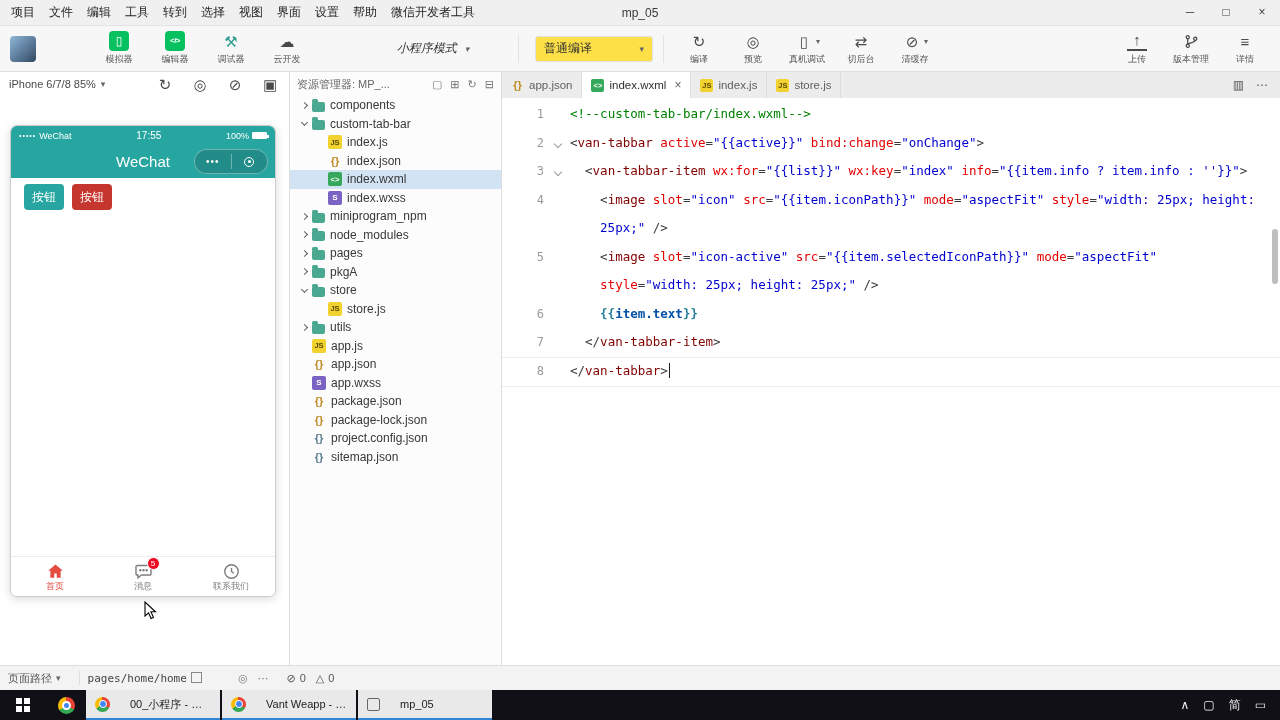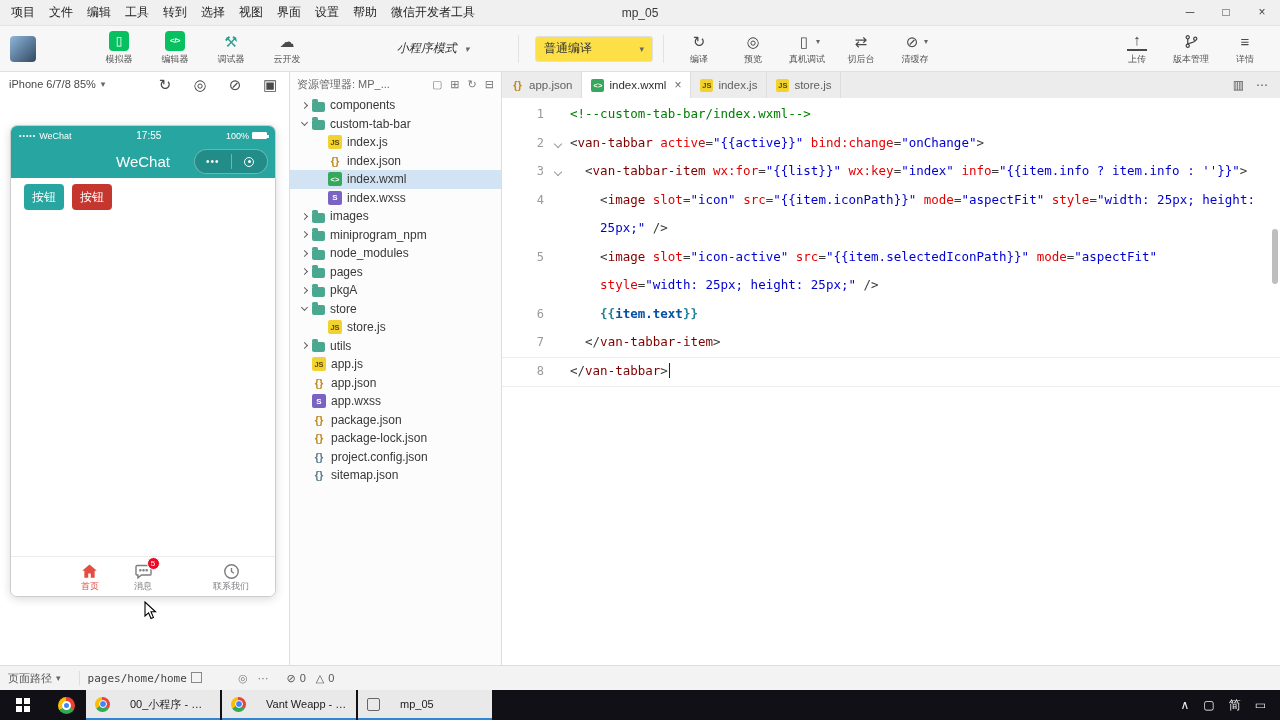--- a/index.html
+++ b/index.html
@@ -392,13 +392,6 @@
             <span class="chev right"></span>
           </span>
           <span class="fico fico-folder"></span>
-          <span class="tree-name">images</span>
-        </div>
-        <div class="tree-row" style="padding-left: 8px;">
-          <span class="tree-arrow">
-            <span class="chev right"></span>
-          </span>
-          <span class="fico fico-folder"></span>
           <span class="tree-name">miniprogram_npm</span>
         </div>
         <div class="tree-row" style="padding-left: 8px;">

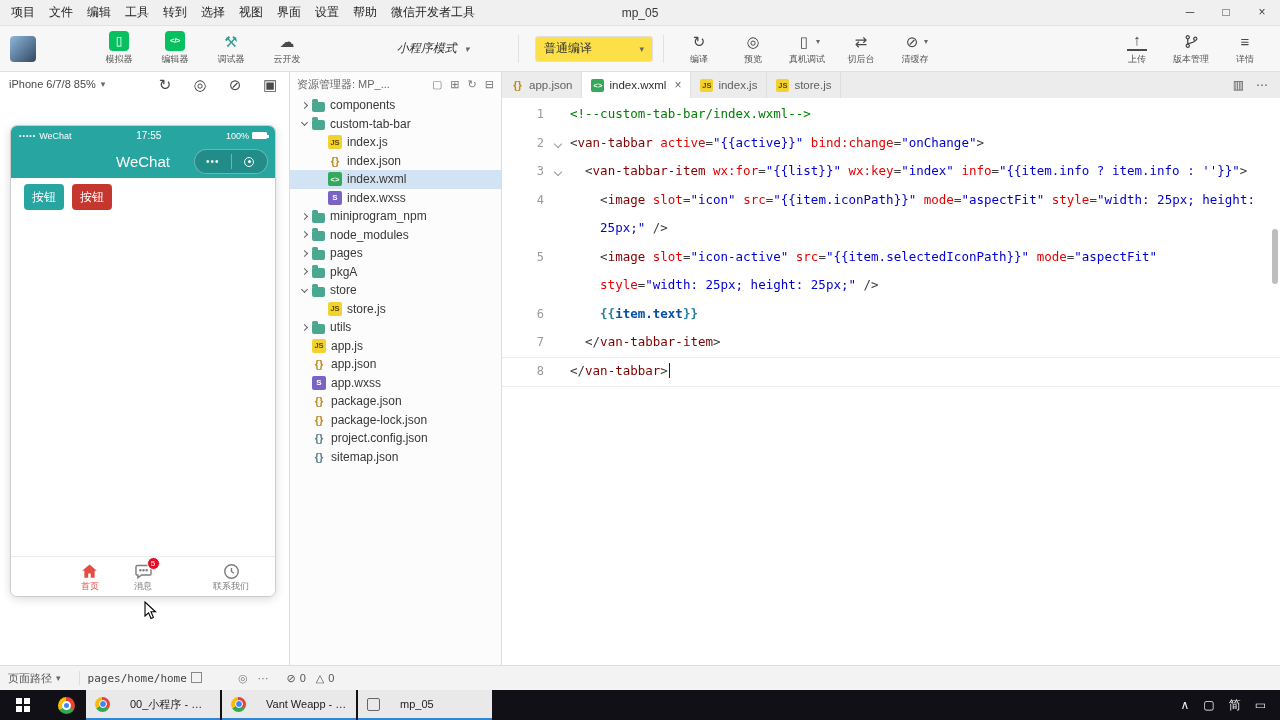--- a/index.html
+++ b/index.html
@@ -60,7 +60,7 @@
   .page-btn { min-width:34px; height:26px; border-radius:4px; color:#fff; font-size:12px; display:flex; align-items:center; justify-content:center; padding:0 8px; }
   .phone-tabbar { position:absolute; bottom:0; left:0; right:0; height:40px; background:#fff; border-top:1px solid #ececec; display:flex; }
   .ptab { flex:1; display:flex; flex-direction:column; align-items:center; justify-content:center; gap:1px; color:#7d7e80; font-size:9px; }
-  .ptab.active { color:#e54d42;align-items:flex-end; }
+  .ptab.active { color:#e54d42; }
   .ptab-icon { position:relative; display:flex; }
   .pbadge { position:absolute; top:-5px; left:13px; min-width:13px; height:13px; border-radius:7px; background:#ee0a24; border:1px solid #fff; color:#fff; font-size:8px; line-height:11px; text-align:center; padding:0 2px; }
   .ptab-label { line-height:1; }

